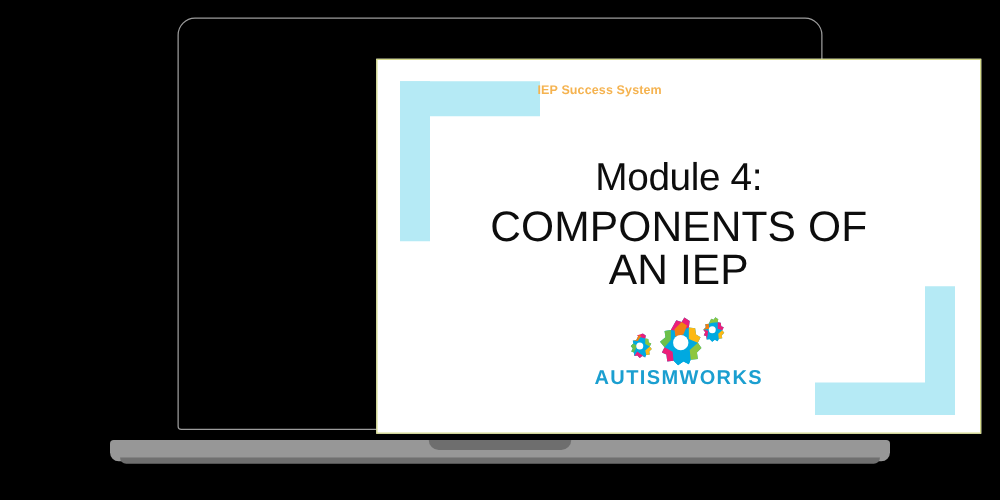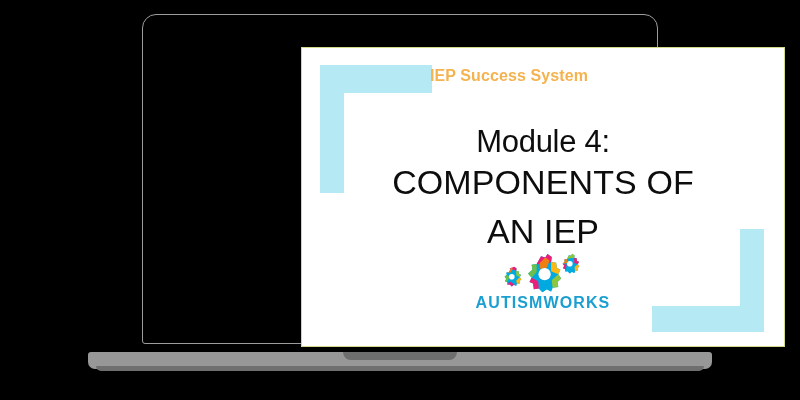--- a/index.html
+++ b/index.html
@@ -79,7 +79,7 @@
   .eyebrow {
     position:absolute;
     left:128px; top:19px;
-    font-size:16px;
+    font-size:10px;
     font-weight:bold;
     color:#f5b350;
     letter-spacing:0.1px;

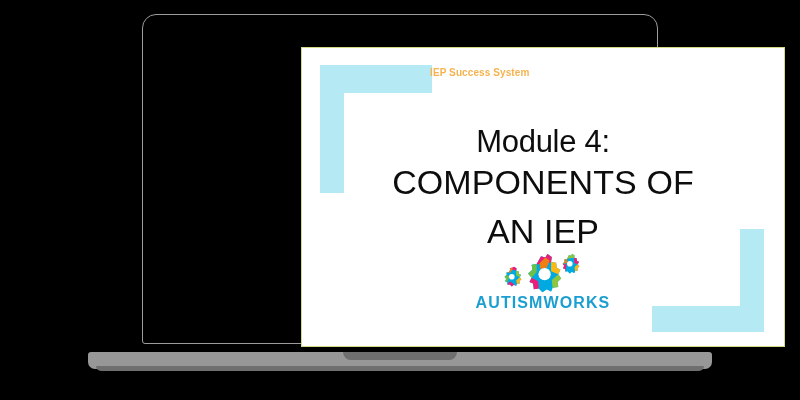--- a/index.html
+++ b/index.html
@@ -106,7 +106,7 @@
     font-weight:normal;
     letter-spacing:0.1px;
   }
-  .title-line-3 { margin-top:15px; }
+  .title-line-3 { margin-top:0; }
 
   
   .logo {

